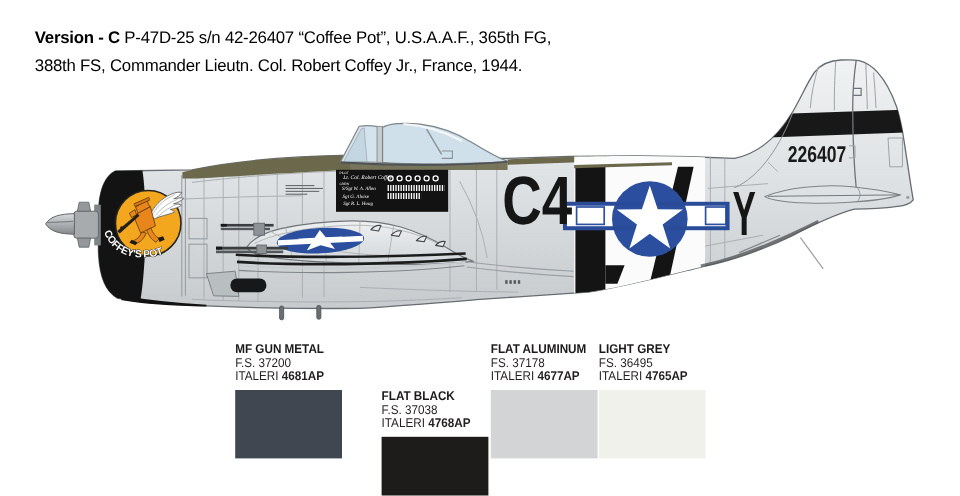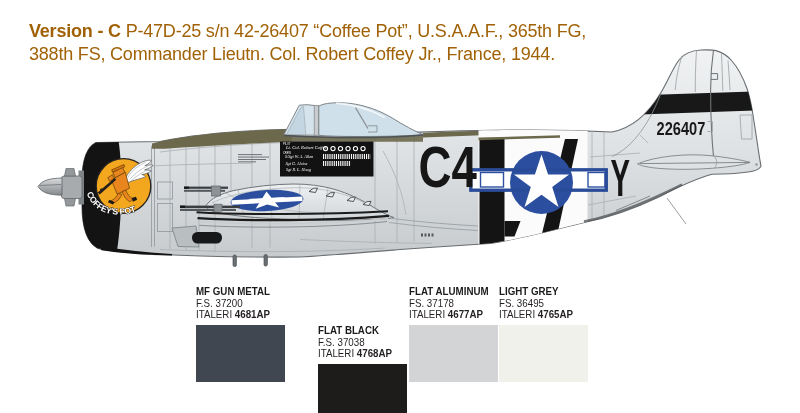--- a/index.html
+++ b/index.html
@@ -13,7 +13,7 @@
 </head>
 <body>
 
-<div class="abs" style="left:29px;top:20px;font-size:18px;line-height:23.2px;color:#a16207;letter-spacing:-0.2px;white-space:nowrap;"><b>Version - C</b> P-47D-25 s/n 42-26407 “Coffee Pot”, U.S.A.A.F., 365th FG,<br>388th FS, Commander Lieutn. Col. Robert Coffey Jr., France, 1944.</div>
+<div class="abs" style="left:29px;top:20px;font-size:14px;line-height:23.2px;color:#000000;letter-spacing:-0.2px;white-space:nowrap;"><b>Version - C</b> P-47D-25 s/n 42-26407 “Coffee Pot”, U.S.A.A.F., 365th FG,<br>388th FS, Commander Lieutn. Col. Robert Coffey Jr., France, 1944.</div>
 
 <svg class="abs" style="left:0;top:0" width="800" height="413" viewBox="0 0 800 413">
 <defs>

